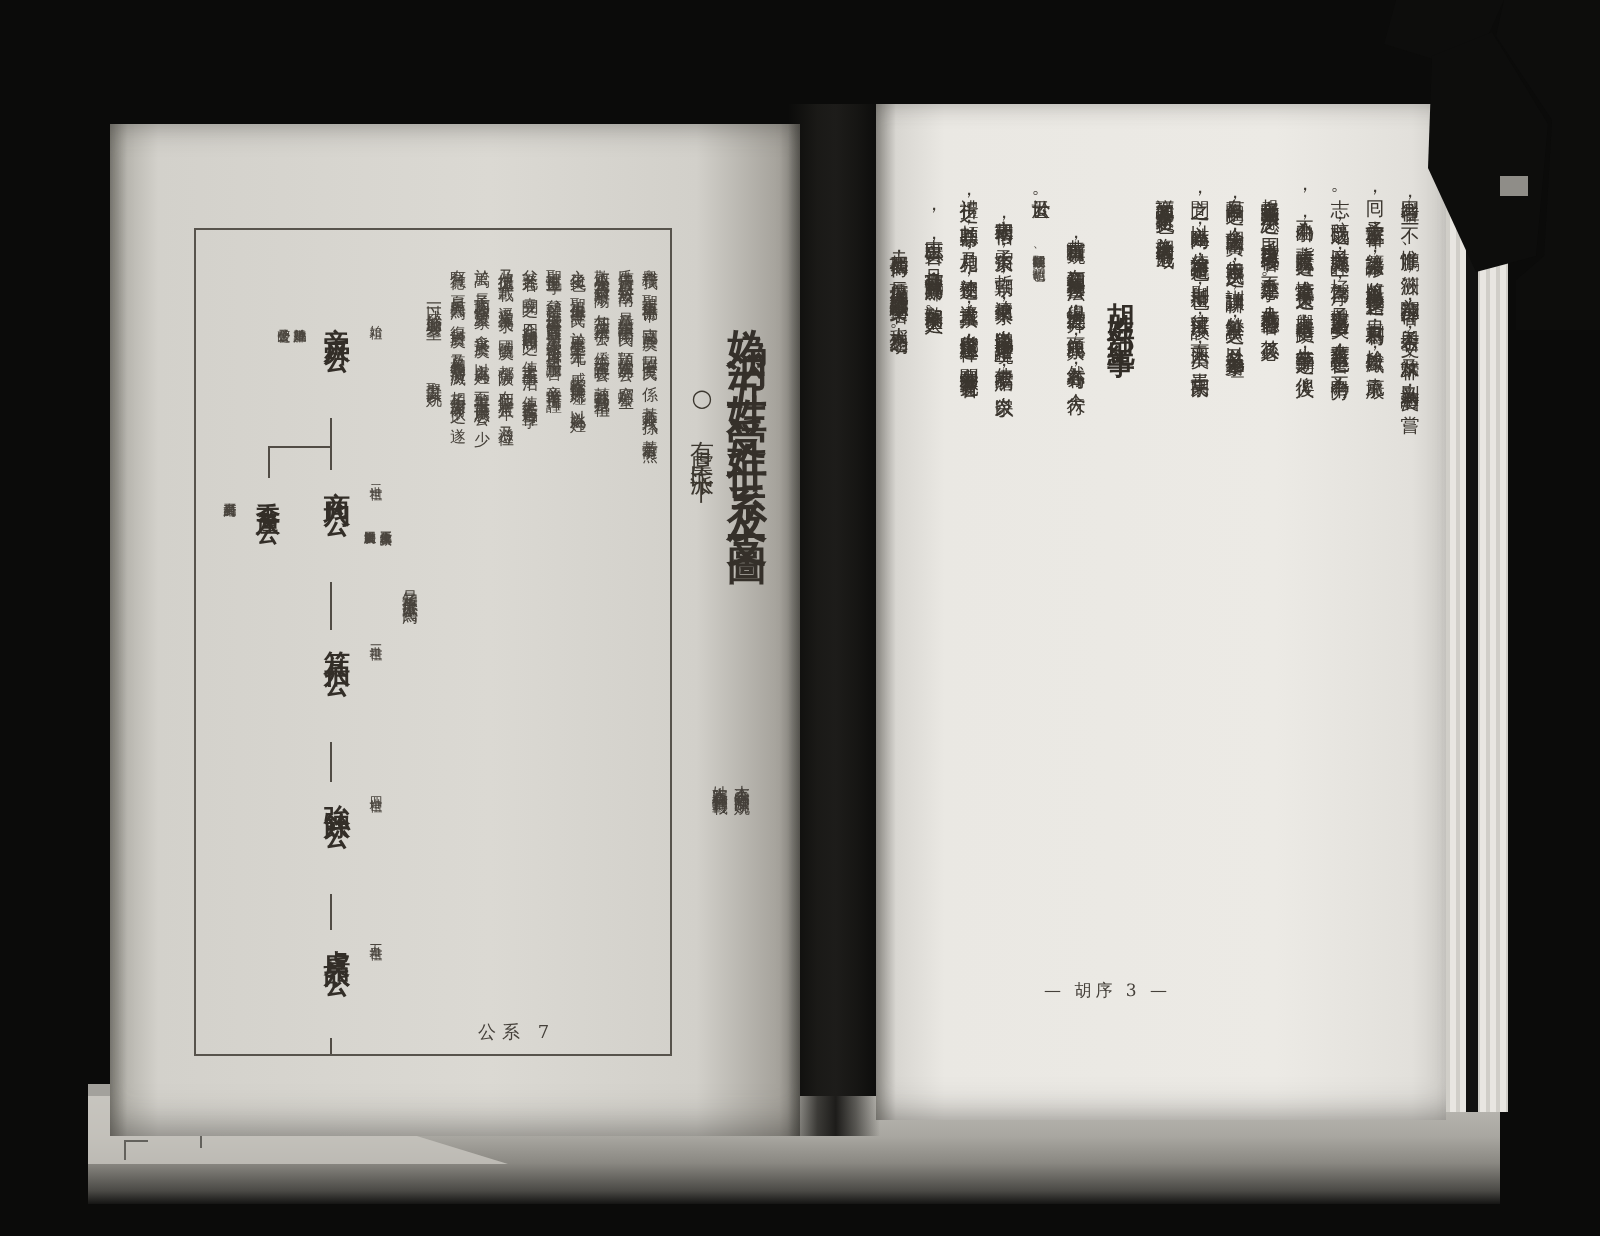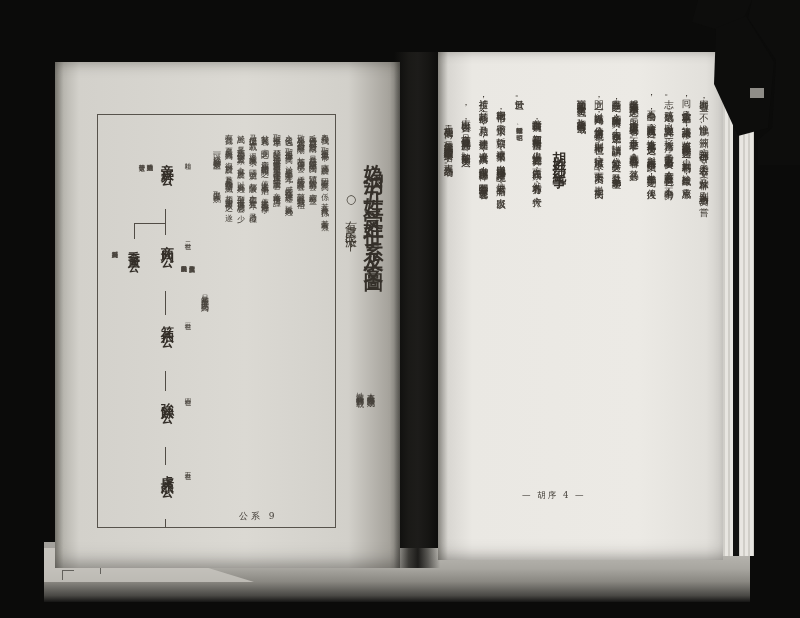--- a/index.html
+++ b/index.html
@@ -147,7 +147,7 @@
       <div class="rp-col pt1">，志臣以實告，且言嘗使鴻臚寓其於邸，客歎胡氏世不乏人。</div>
       <div class="rp-col pt3">元史胡長孺傳，長孺與從兄之綱之純皆以經術文學名，人稱之為三胡。</div>
     </div>
-    <div id="rp-folio">— 胡序 4 —</div>
+    <div id="rp-folio">— 胡序 3 —</div>
   </div>
 
   <svg id="clamp" width="112" height="165" viewBox="0 0 112 165">

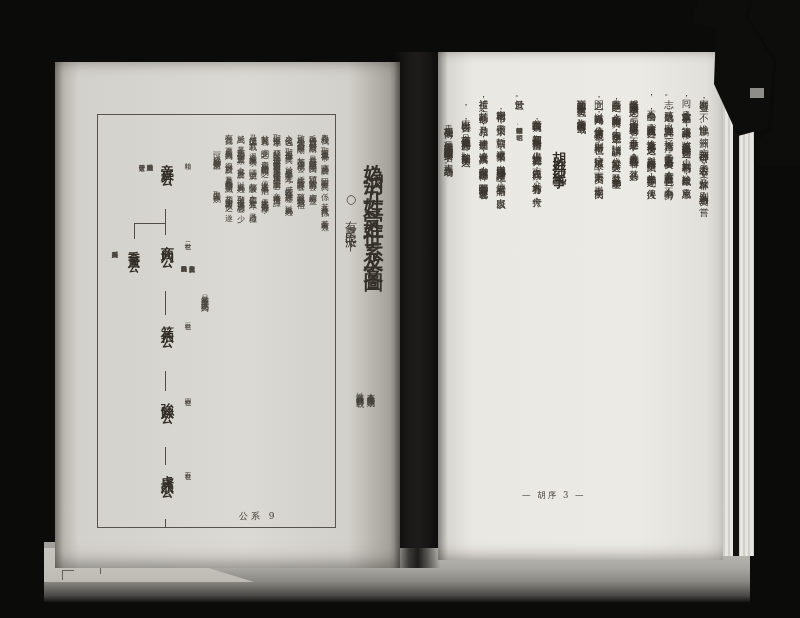--- a/index.html
+++ b/index.html
@@ -121,7 +121,7 @@
       <div class="tl" style="left:67px;top:404px;width:1px;height:8px;"></div>
     </div>
 
-    <div id="lp-folio">公系 9</div>
+    <div id="lp-folio">公系 7</div>
   </div>
 
   <div id="gutter"></div>

